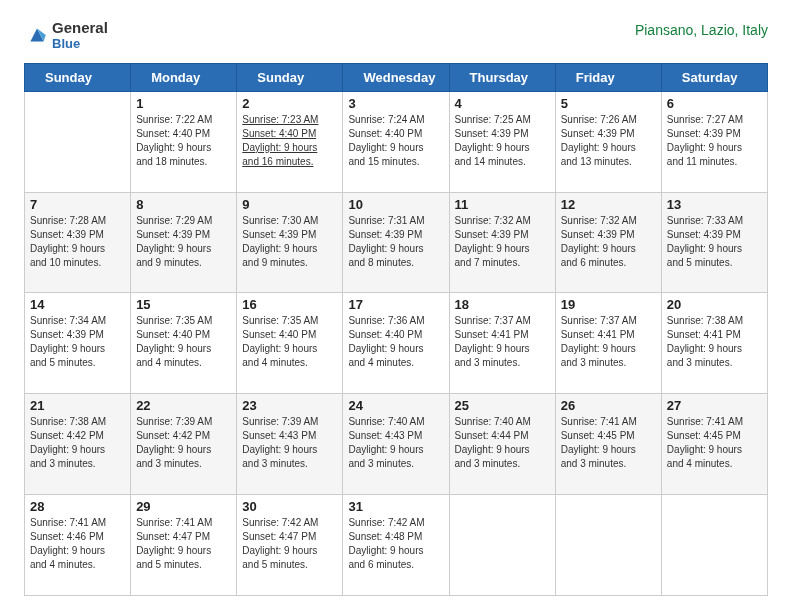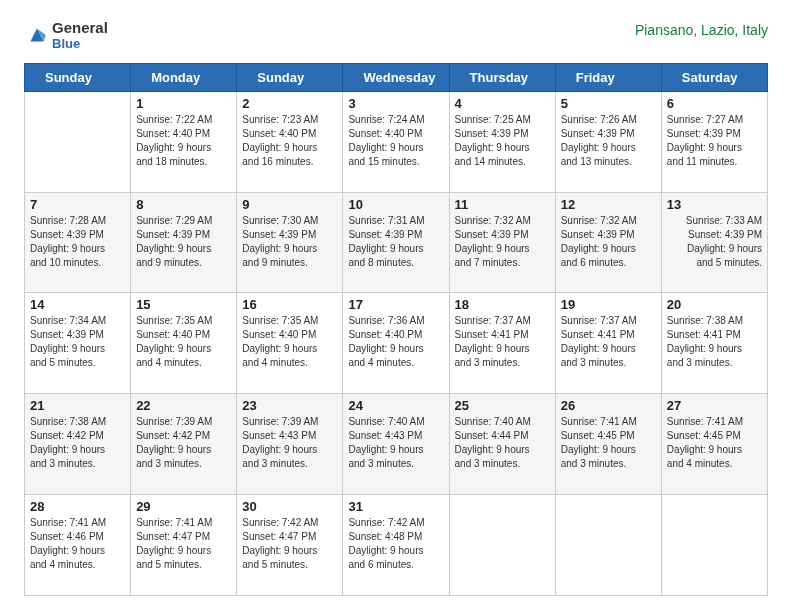--- a/index.html
+++ b/index.html
@@ -148,7 +148,7 @@
           </td>
           <td>
             <span class="day-num">2</span>
-            <div class="day-info" style="white-space: pre-line;">Sunrise: 7:23 AM
+            <div class="day-info" style="white-space: pre-line; text-decoration: underline;">Sunrise: 7:23 AM
 Sunset: 4:40 PM
 Daylight: 9 hours
 and 16 minutes.</div>

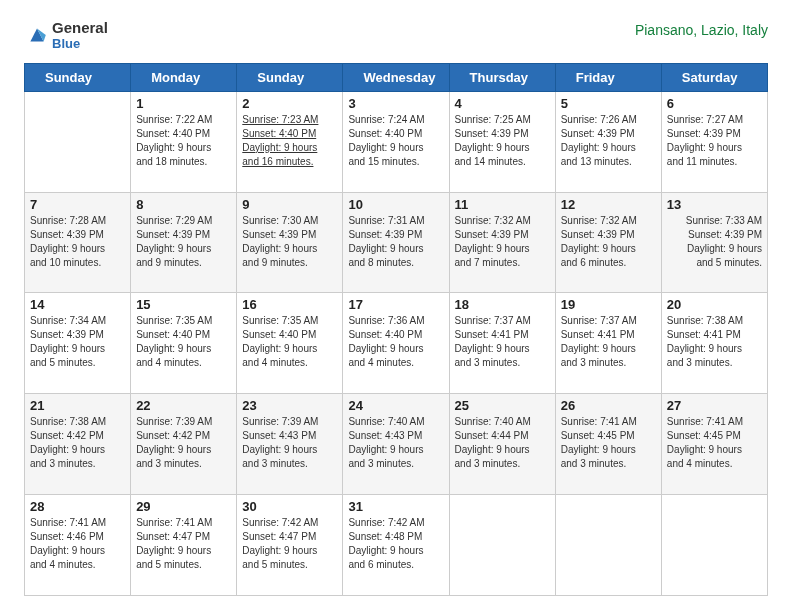--- a/index.html
+++ b/index.html
@@ -227,7 +227,7 @@
           </td>
           <td class="row-shade">
             <span class="day-num">13</span>
-            <div class="day-info" style="white-space: pre-line; text-align: right;">Sunrise: 7:33 AM
+            <div class="day-info" style="white-space: pre-line;">Sunrise: 7:33 AM
 Sunset: 4:39 PM
 Daylight: 9 hours
 and 5 minutes.</div>

